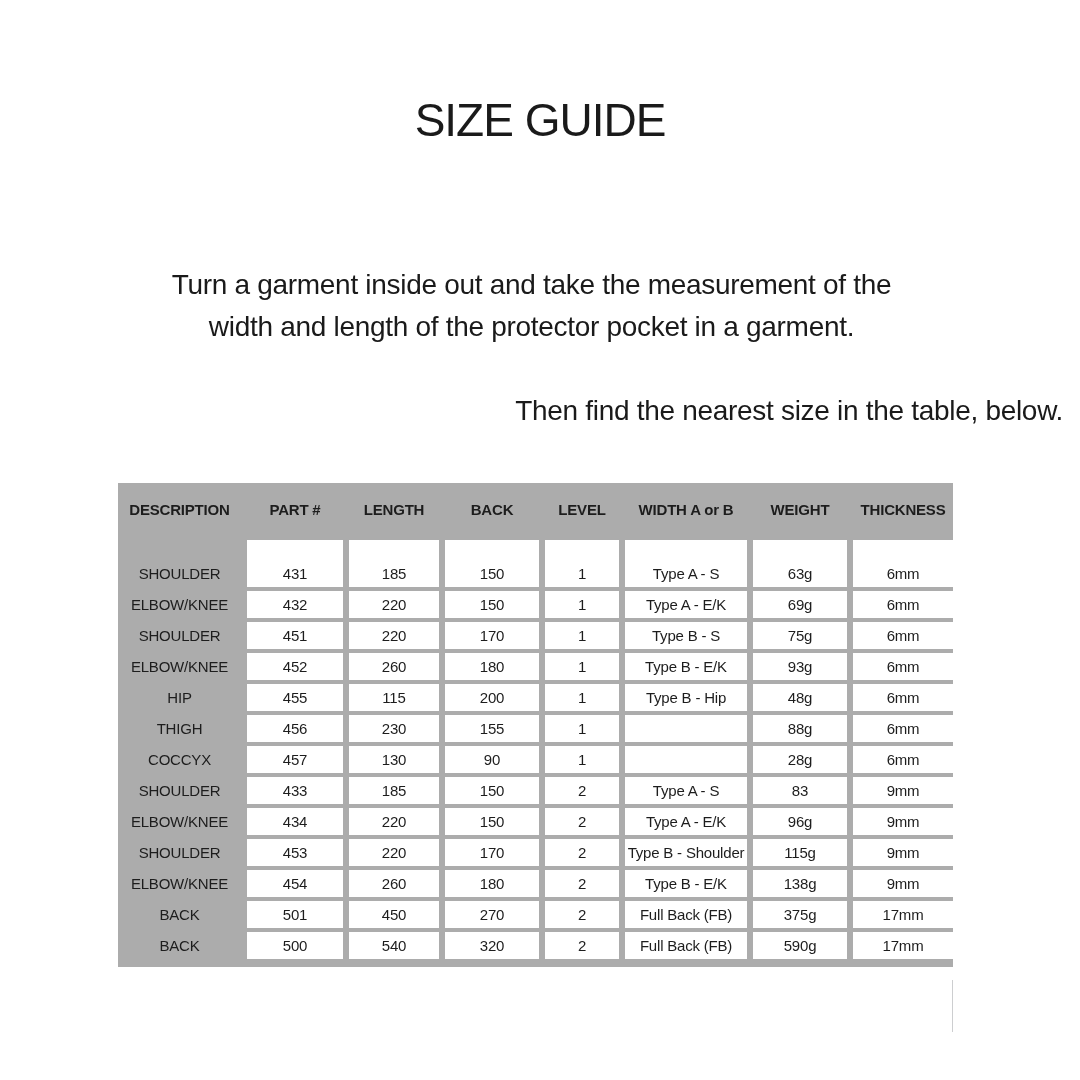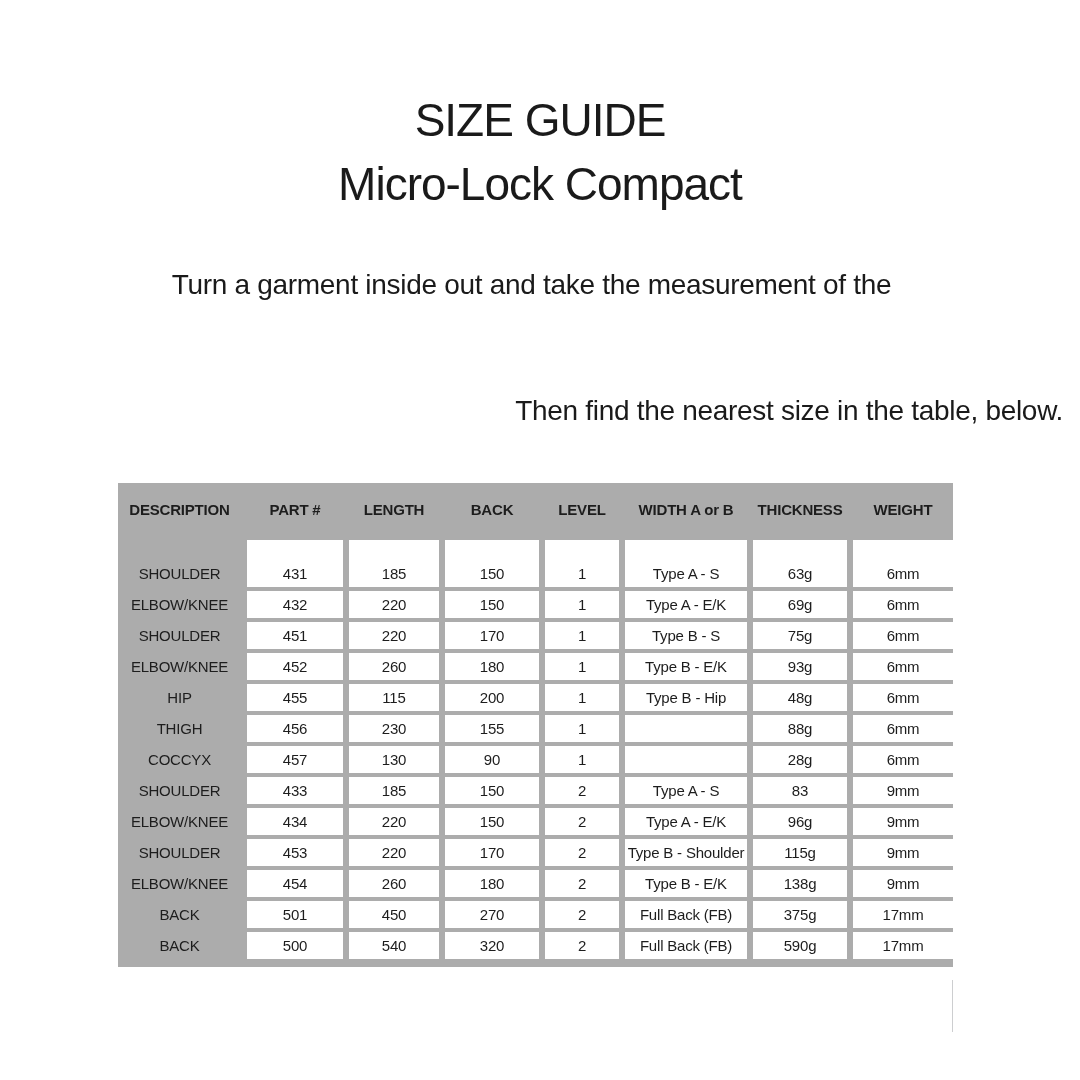--- a/index.html
+++ b/index.html
@@ -84,7 +84,6 @@
 
 <div class="title-block">
   <div>SIZE GUIDE</div>
-  <div>Micro-Lock Compact</div>
 </div>
 
 <div class="intro-block" id="para1">

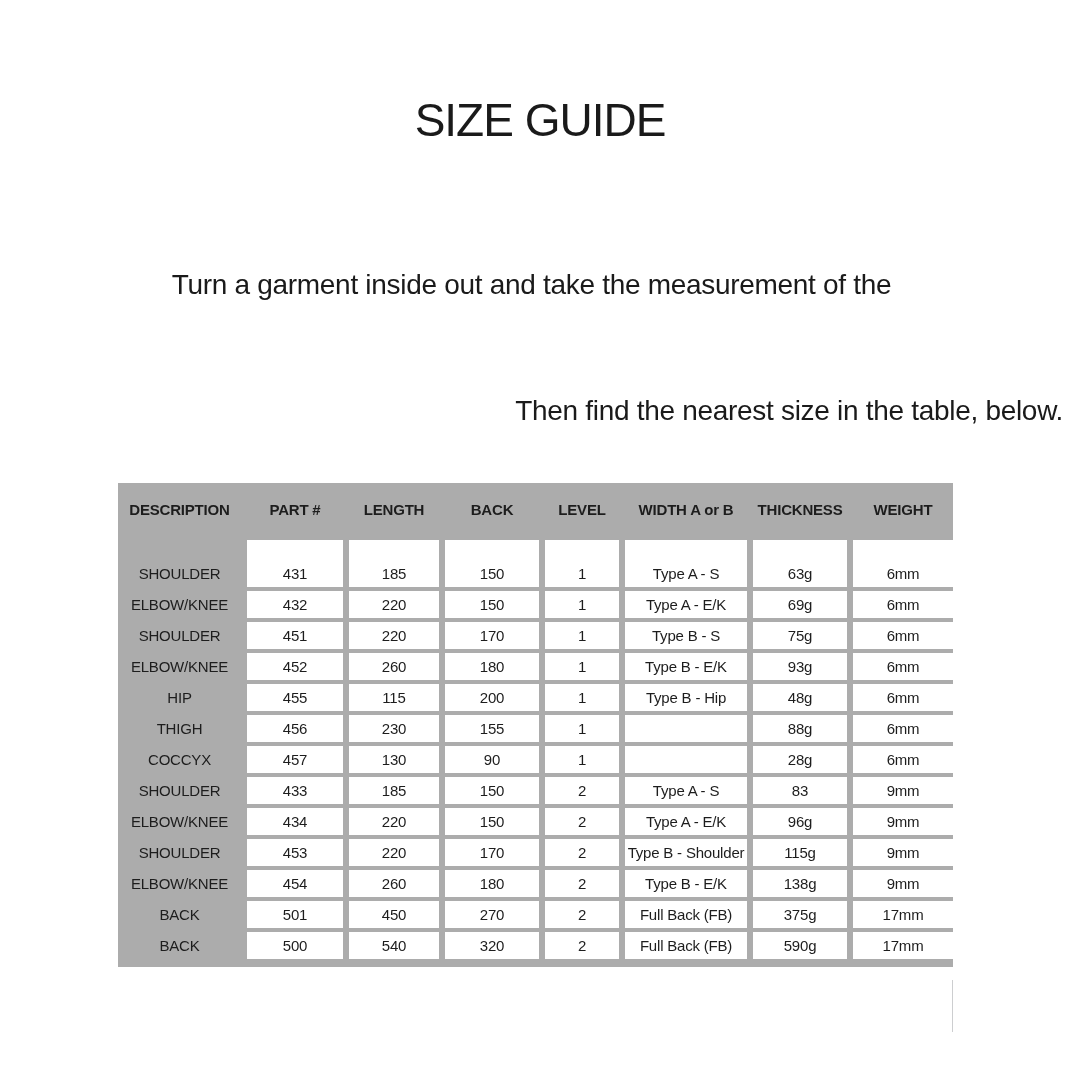--- a/index.html
+++ b/index.html
@@ -88,6 +88,7 @@
 
 <div class="intro-block" id="para1">
   <div>Turn a garment inside out and take the measurement of the</div>
+  <div>width and length of the protector pocket in a garment.</div>
 </div>
 
 <div class="intro-block" id="para2">

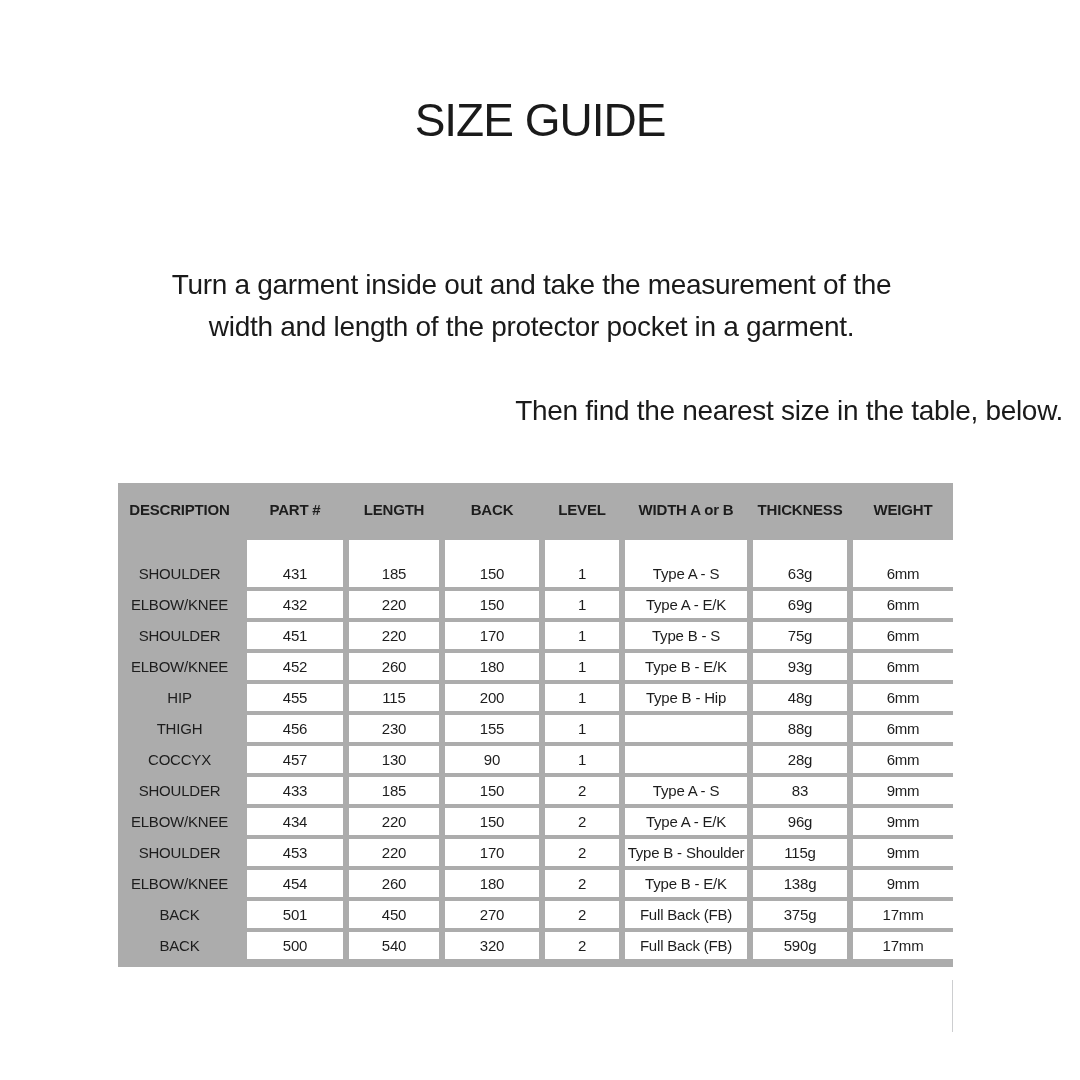--- a/index.html
+++ b/index.html
@@ -102,8 +102,8 @@
     <div class="cell header-cell">BACK</div>
     <div class="cell header-cell">LEVEL</div>
     <div class="cell header-cell">WIDTH A or B</div>
+    <div class="cell header-cell">WEIGHT</div>
     <div class="cell header-cell">THICKNESS</div>
-    <div class="cell header-cell">WEIGHT</div>
     <div class="cell desc-cell first-row">SHOULDER</div>
     <div class="cell data-cell first-row">431</div>
     <div class="cell data-cell first-row">185</div>

